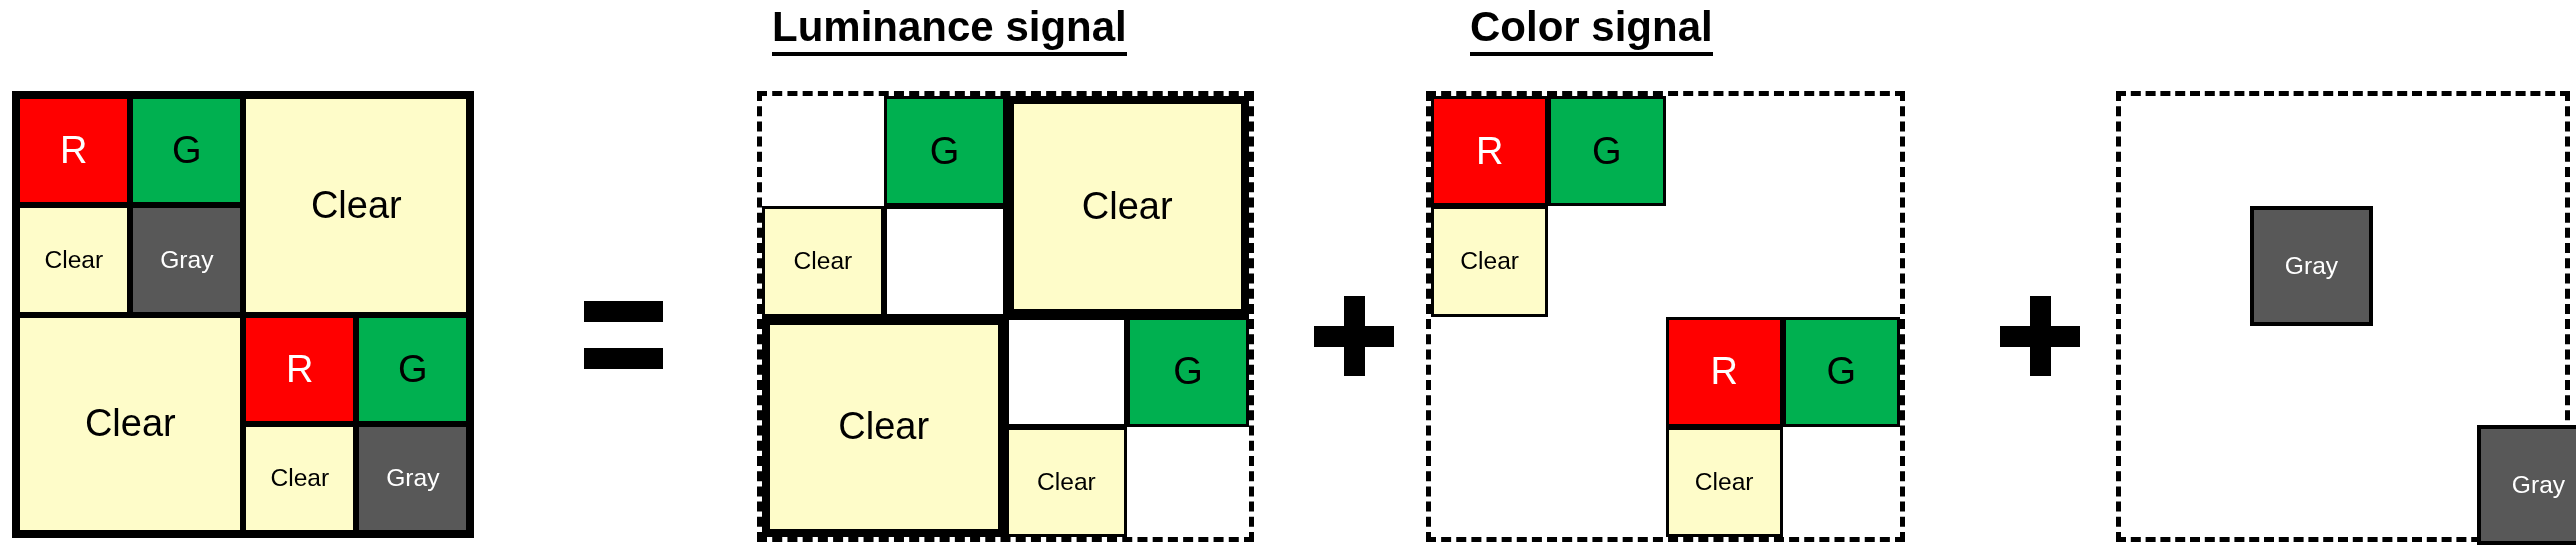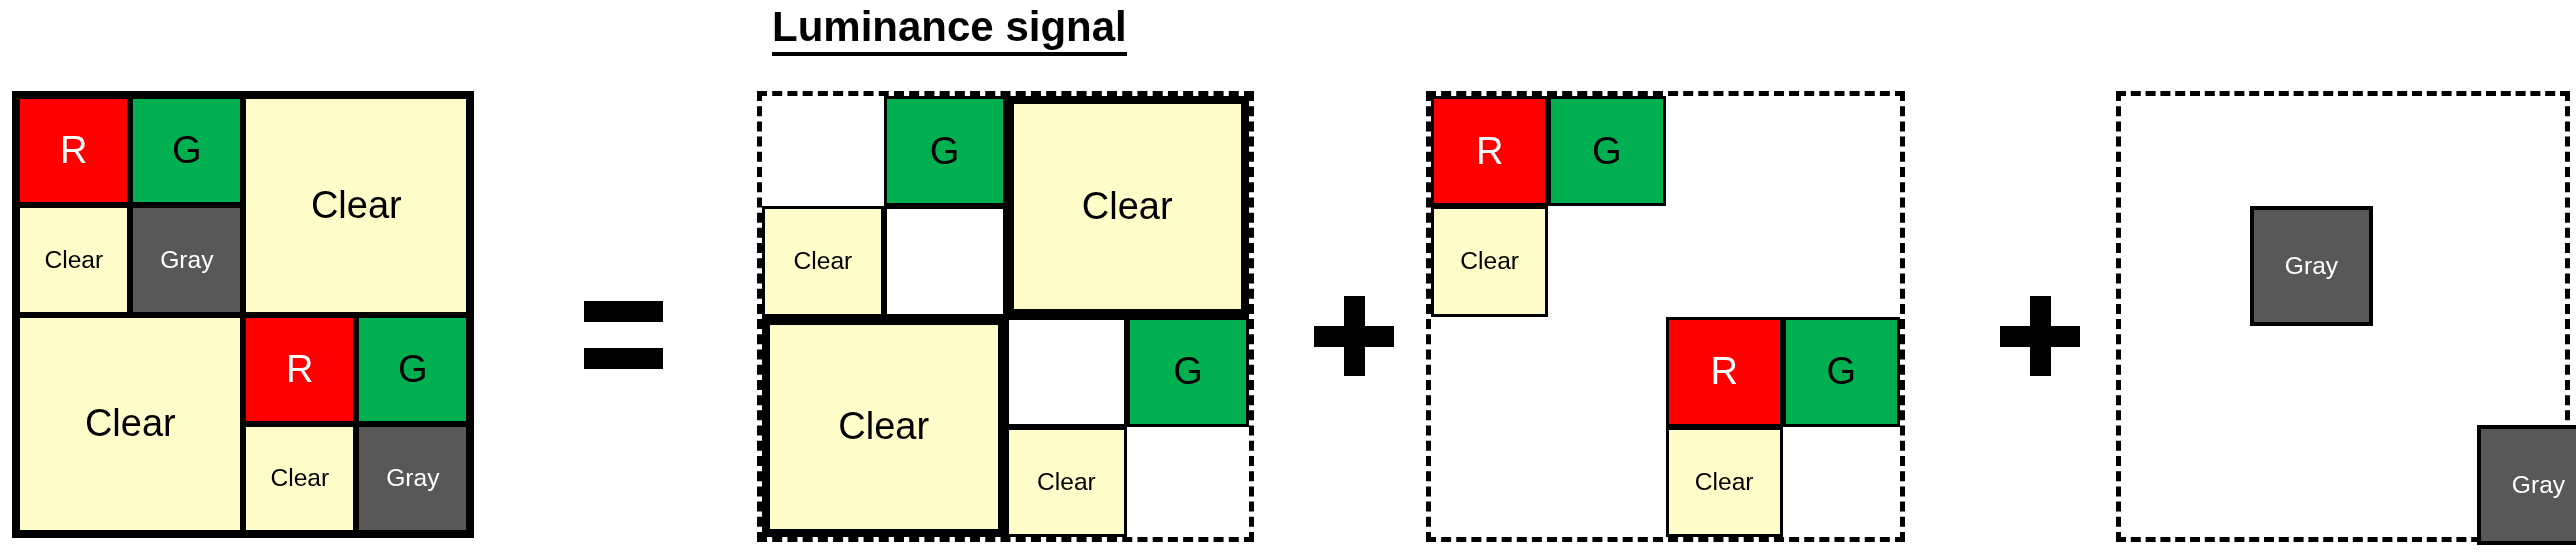--- a/index.html
+++ b/index.html
@@ -87,6 +87,7 @@
 <div class="stage">
 
   <div class="heading" style="left:772px;top:6.1px;">Luminance signal</div>
+  <div class="heading" style="left:1470px;top:6.1px;">Color signal</div>
 
   <div class="block solid-frame" style="left:12.3px;top:91px;width:462px;height:447px;">
     <div class="quad-grid">

